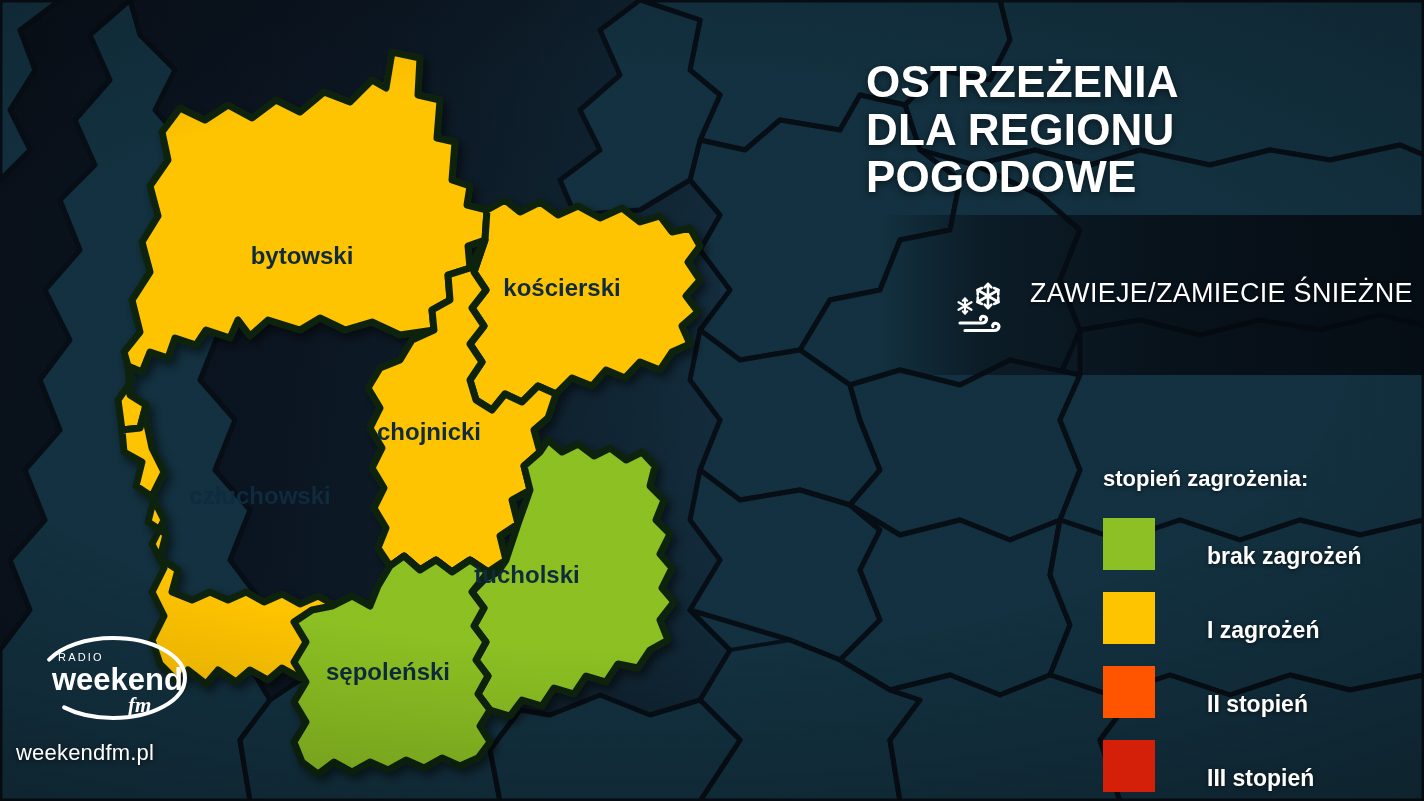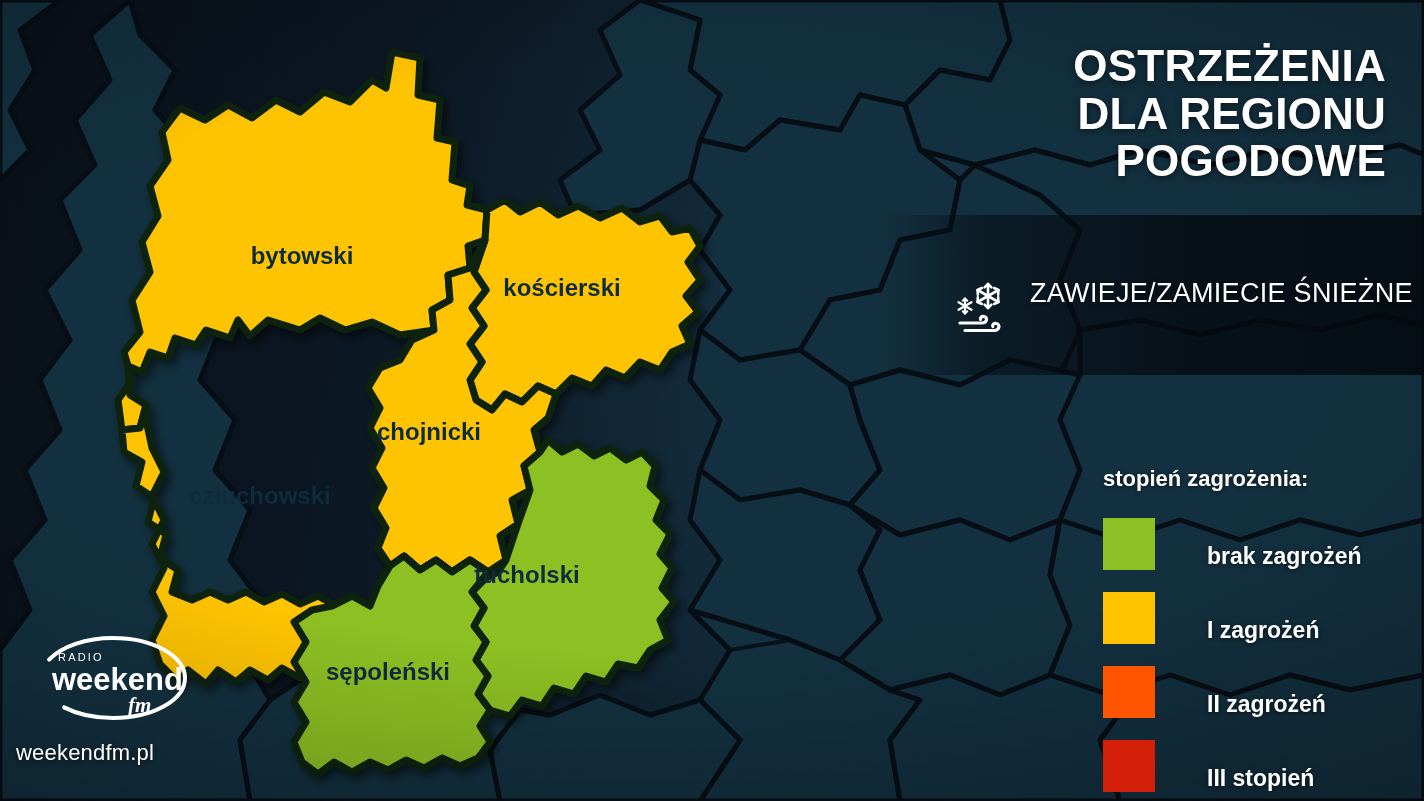--- a/index.html
+++ b/index.html
@@ -43,8 +43,8 @@
 
   
   .title{
-    position:absolute;right:38px;top:42px;width:520px;
-    text-align:right;color:#ffffff;
+    position:absolute;right:38px;top:58px;width:520px;
+    text-align:left;color:#ffffff;
     font-weight:bold;font-size:44px;line-height:1.08;
     letter-spacing:.2px;
     text-shadow:0 2px 7px rgba(0,0,0,.55);

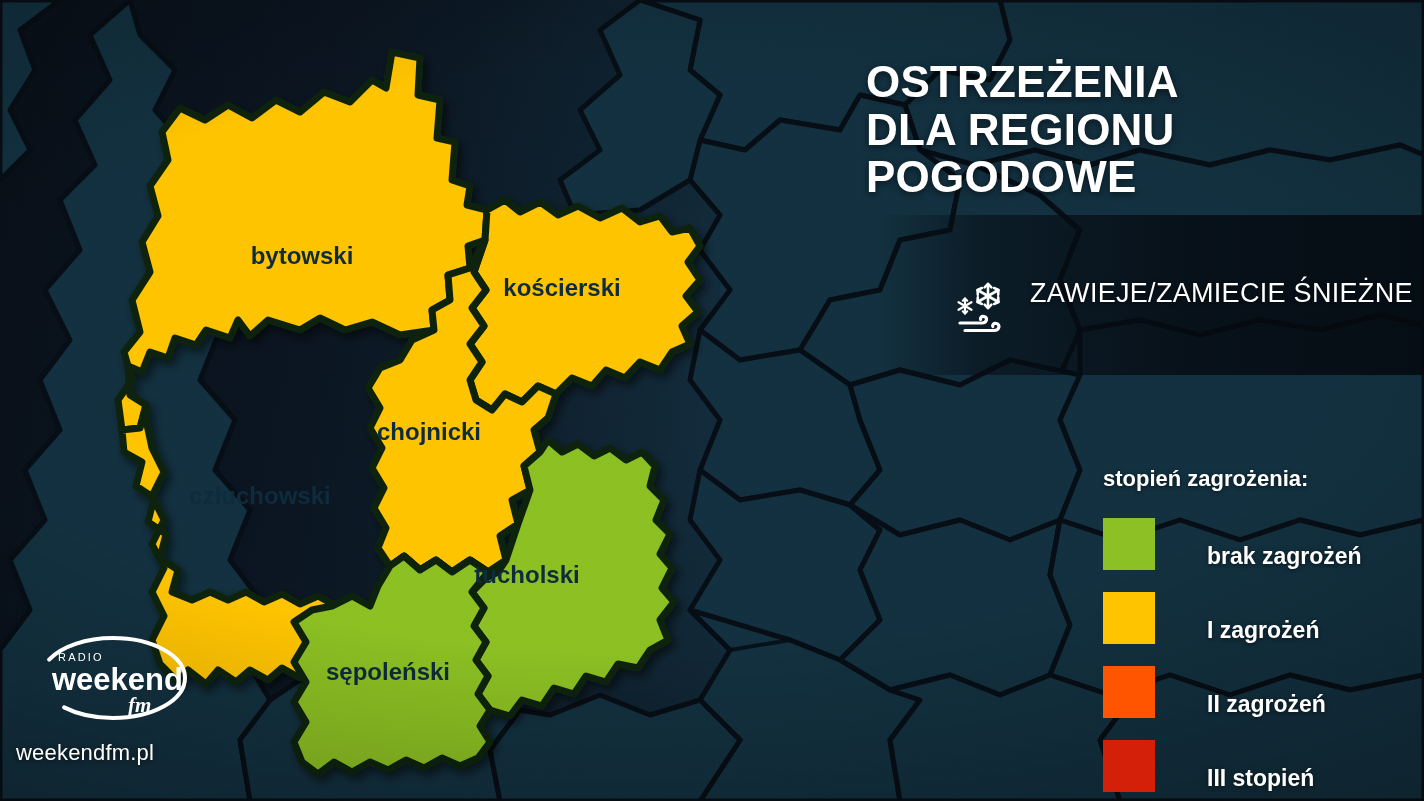--- a/index.html
+++ b/index.html
@@ -230,7 +230,7 @@
     </div>
     <div class="legend-item">
       <span class="swatch" style="background: rgb(255, 85, 0);"></span>
-      <span class="legend-text">II zagrożeń</span>
+      <span class="legend-text">II stopień</span>
     </div>
     <div class="legend-item">
       <span class="swatch" style="background: rgb(212, 32, 8);"></span>

